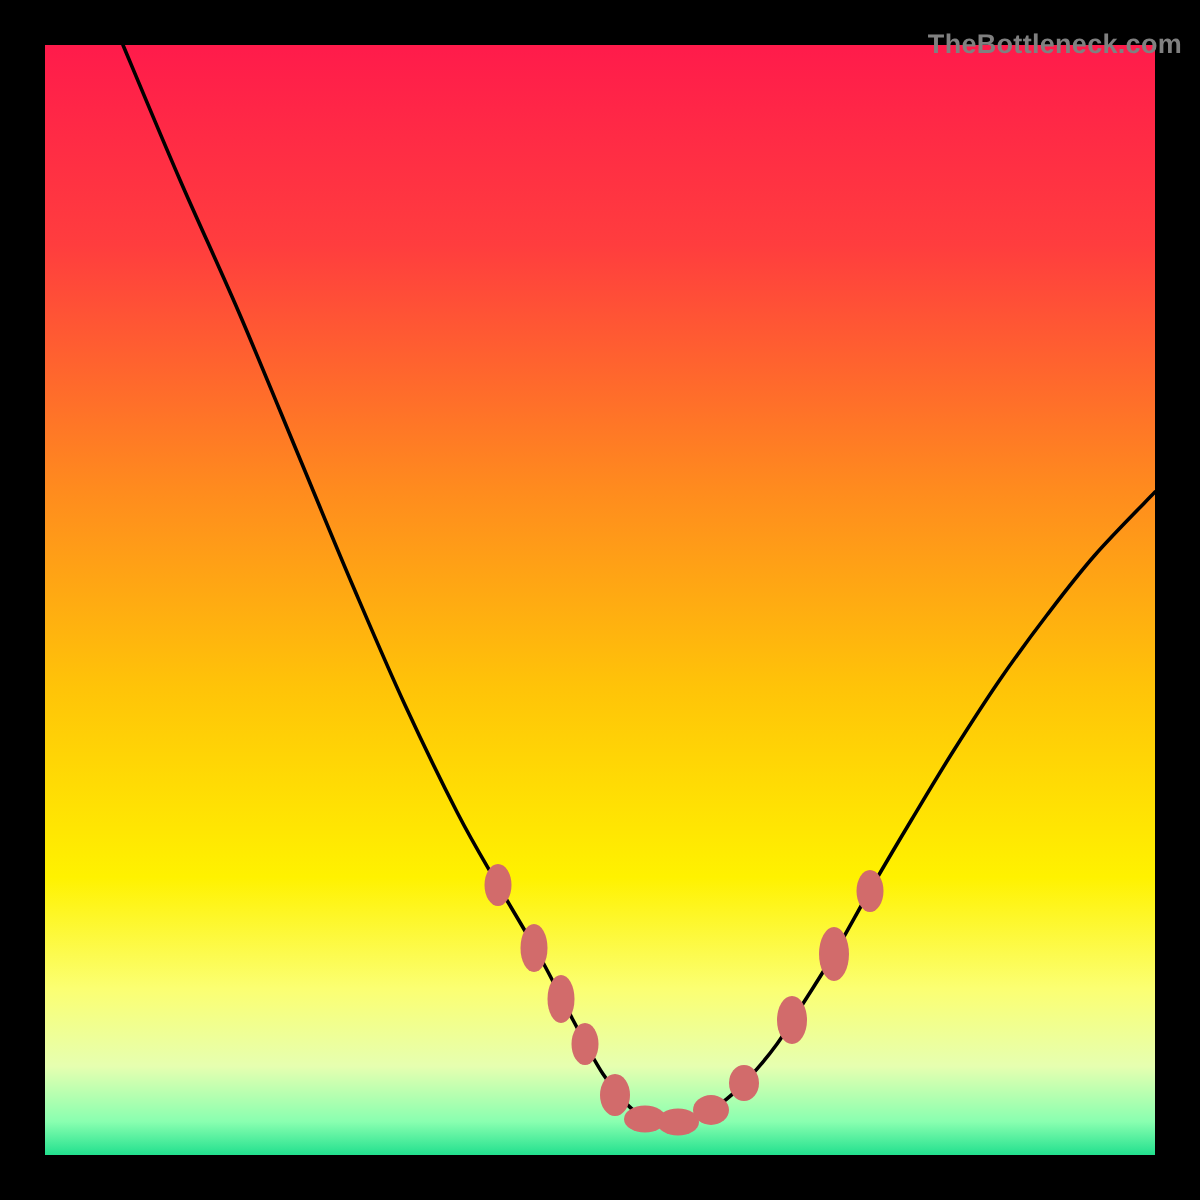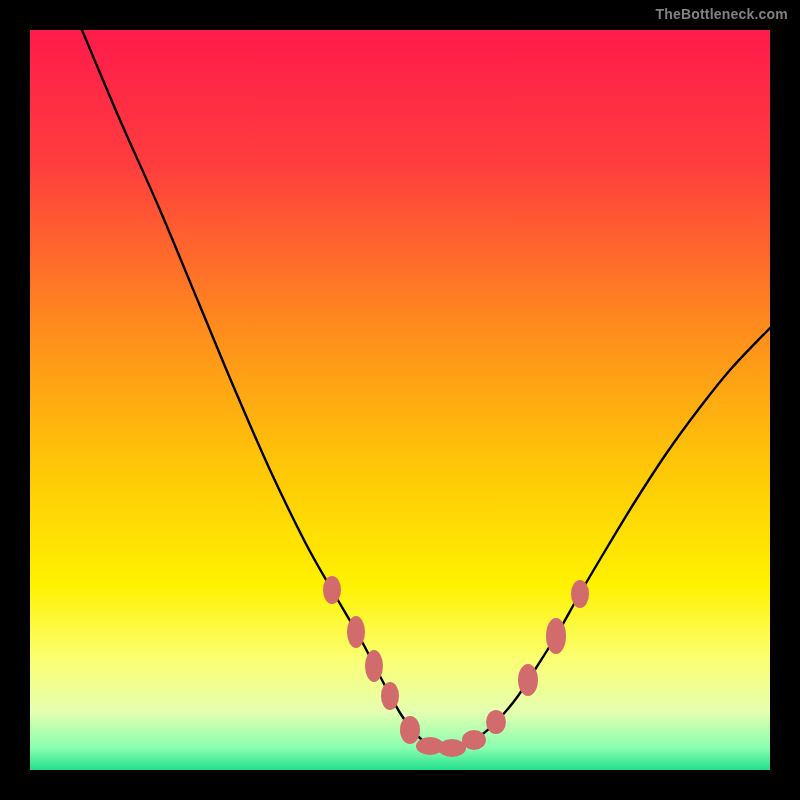--- a/index.html
+++ b/index.html
@@ -21,10 +21,10 @@
   }
   .watermark {
     position: absolute;
-    top: 6px;
+    top: 19px;
     right: 12px;
     color: #808080;
-    font-size: 14px;
+    font-size: 18px;
     font-weight: bold;
     letter-spacing: 0.2px;
     z-index: 5;

